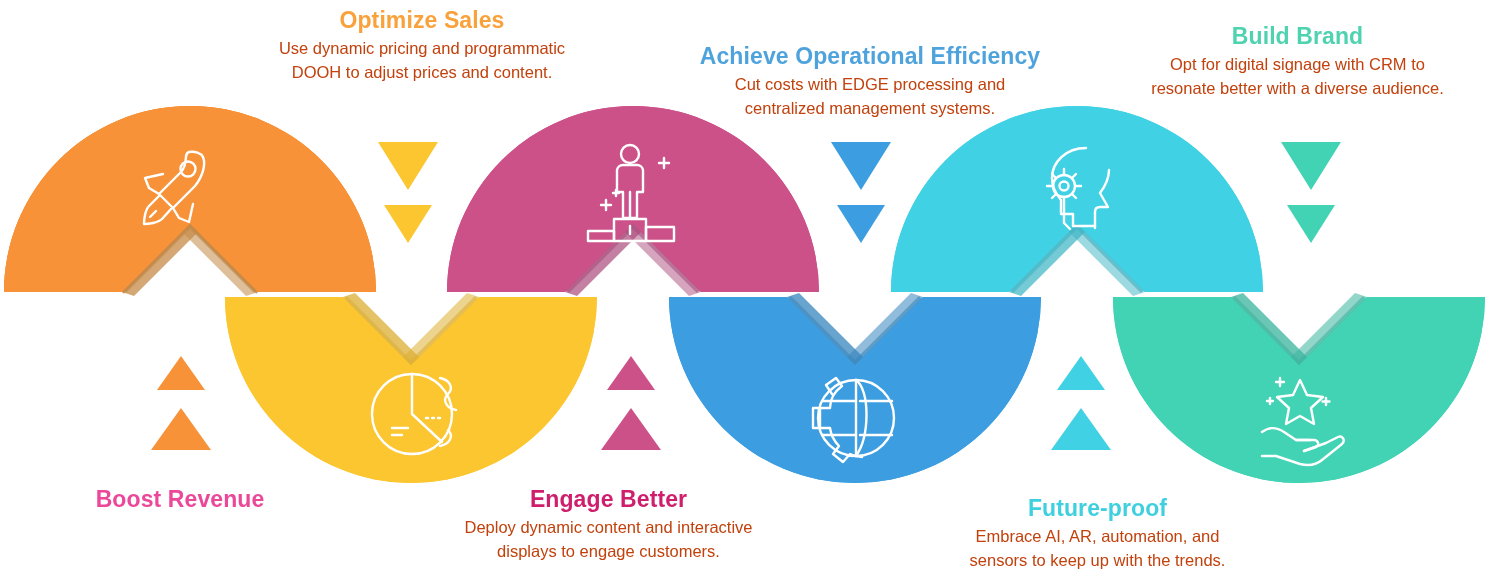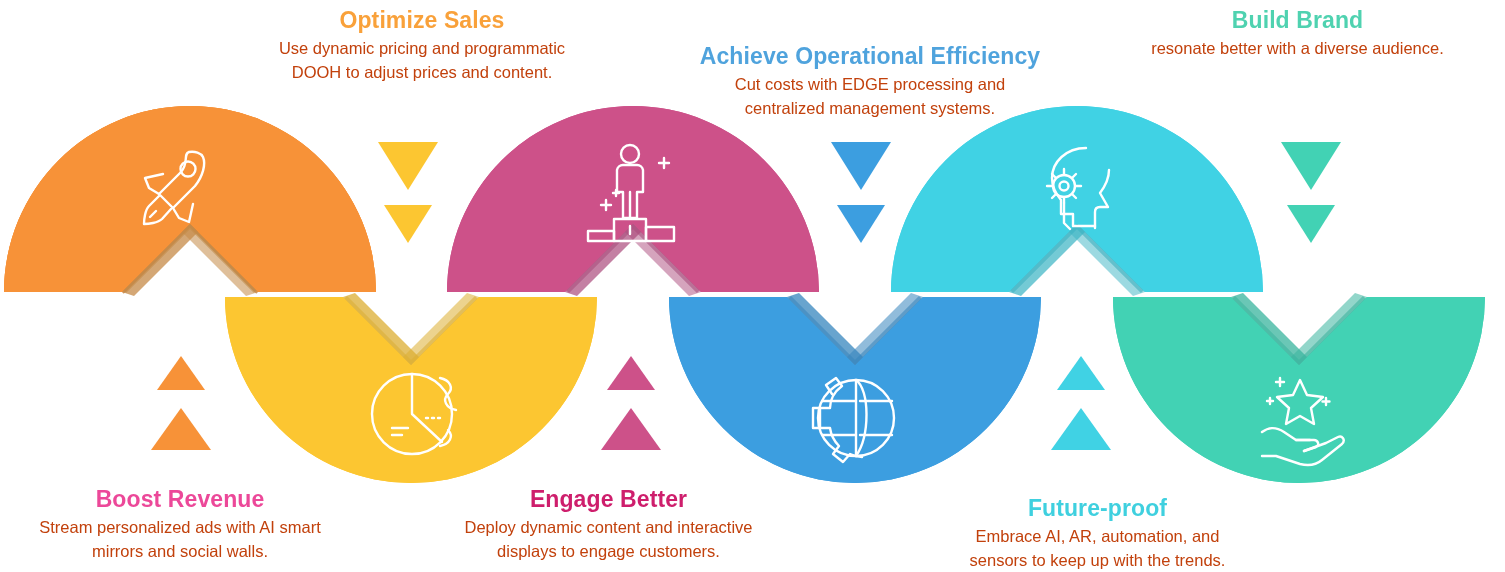--- a/index.html
+++ b/index.html
@@ -27,7 +27,7 @@
   .cap-top { top:5px; }
   #cap-optimize  { left:222px;  width:400px; }
   #cap-achieve   { left:655px;  width:430px;margin-top:36px; }
-  #cap-build     { left:1090px; width:415px; }
+  #cap-build     { left:1090px; width:415px;margin-top:16px; }
 
   
   .cap-bot { top:484px; }

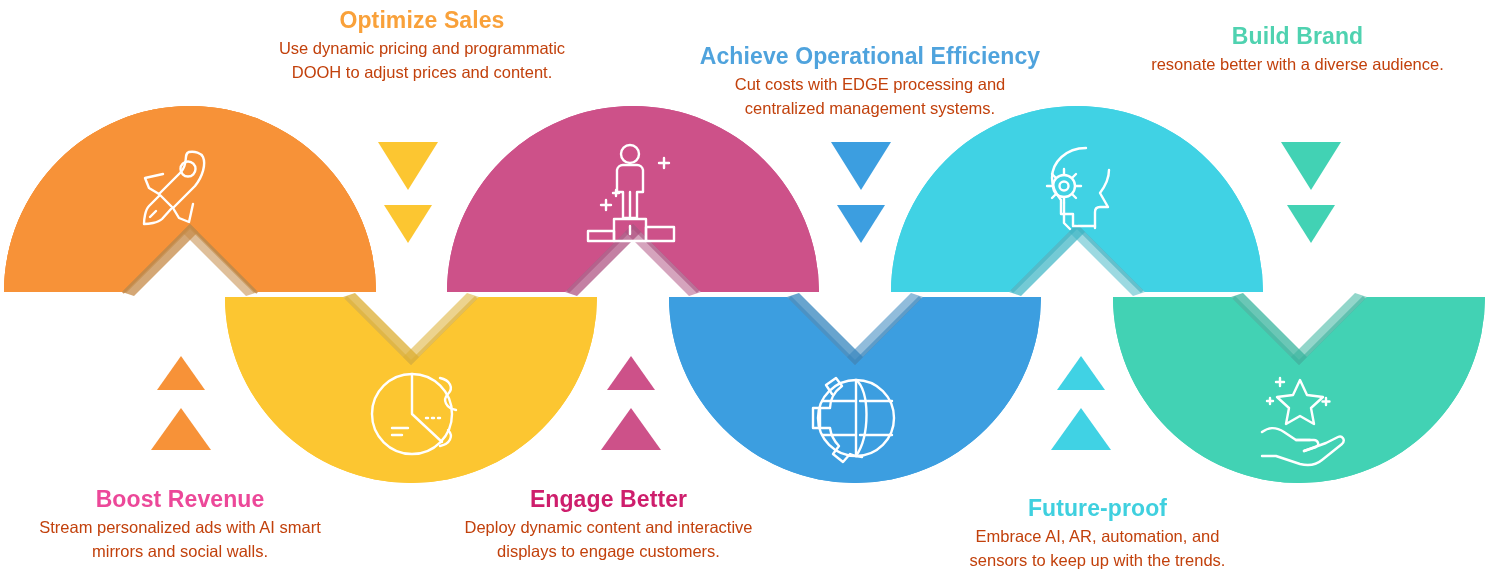--- a/index.html
+++ b/index.html
@@ -212,6 +212,7 @@
   <div class="txt cap-top" id="cap-build">
     <div class="ttl" style="color: rgb(79, 210, 176);">Build Brand</div>
     <div class="dsc">
+      <span>Opt for digital signage with CRM to</span>
       <span>resonate better with a diverse audience.</span>
     </div>
   </div>

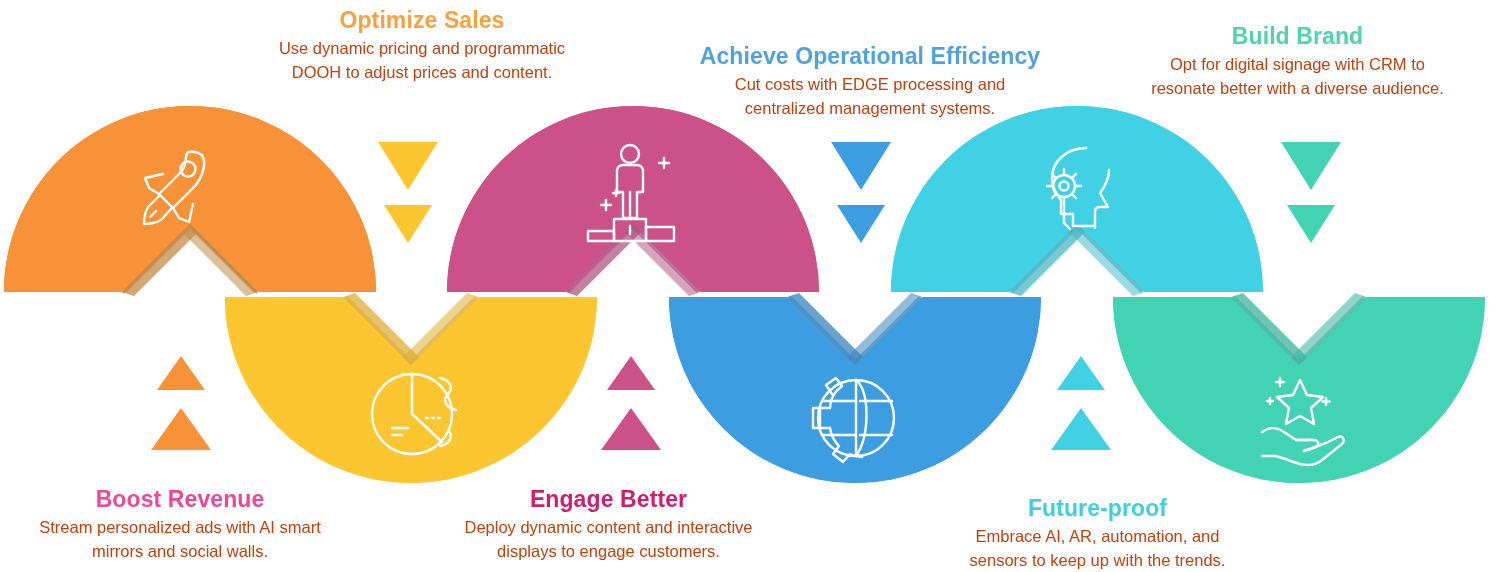--- a/index.html
+++ b/index.html
@@ -219,10 +219,6 @@
 
   <div class="txt cap-bot" id="cap-boost">
     <div class="ttl" style="color: #ec4899;">Boost Revenue</div>
-    <div class="dsc">
-      <span>Stream personalized ads with AI smart</span>
-      <span>mirrors and social walls.</span>
-    </div>
   </div>
 
   <div class="txt cap-bot" id="cap-engage">

